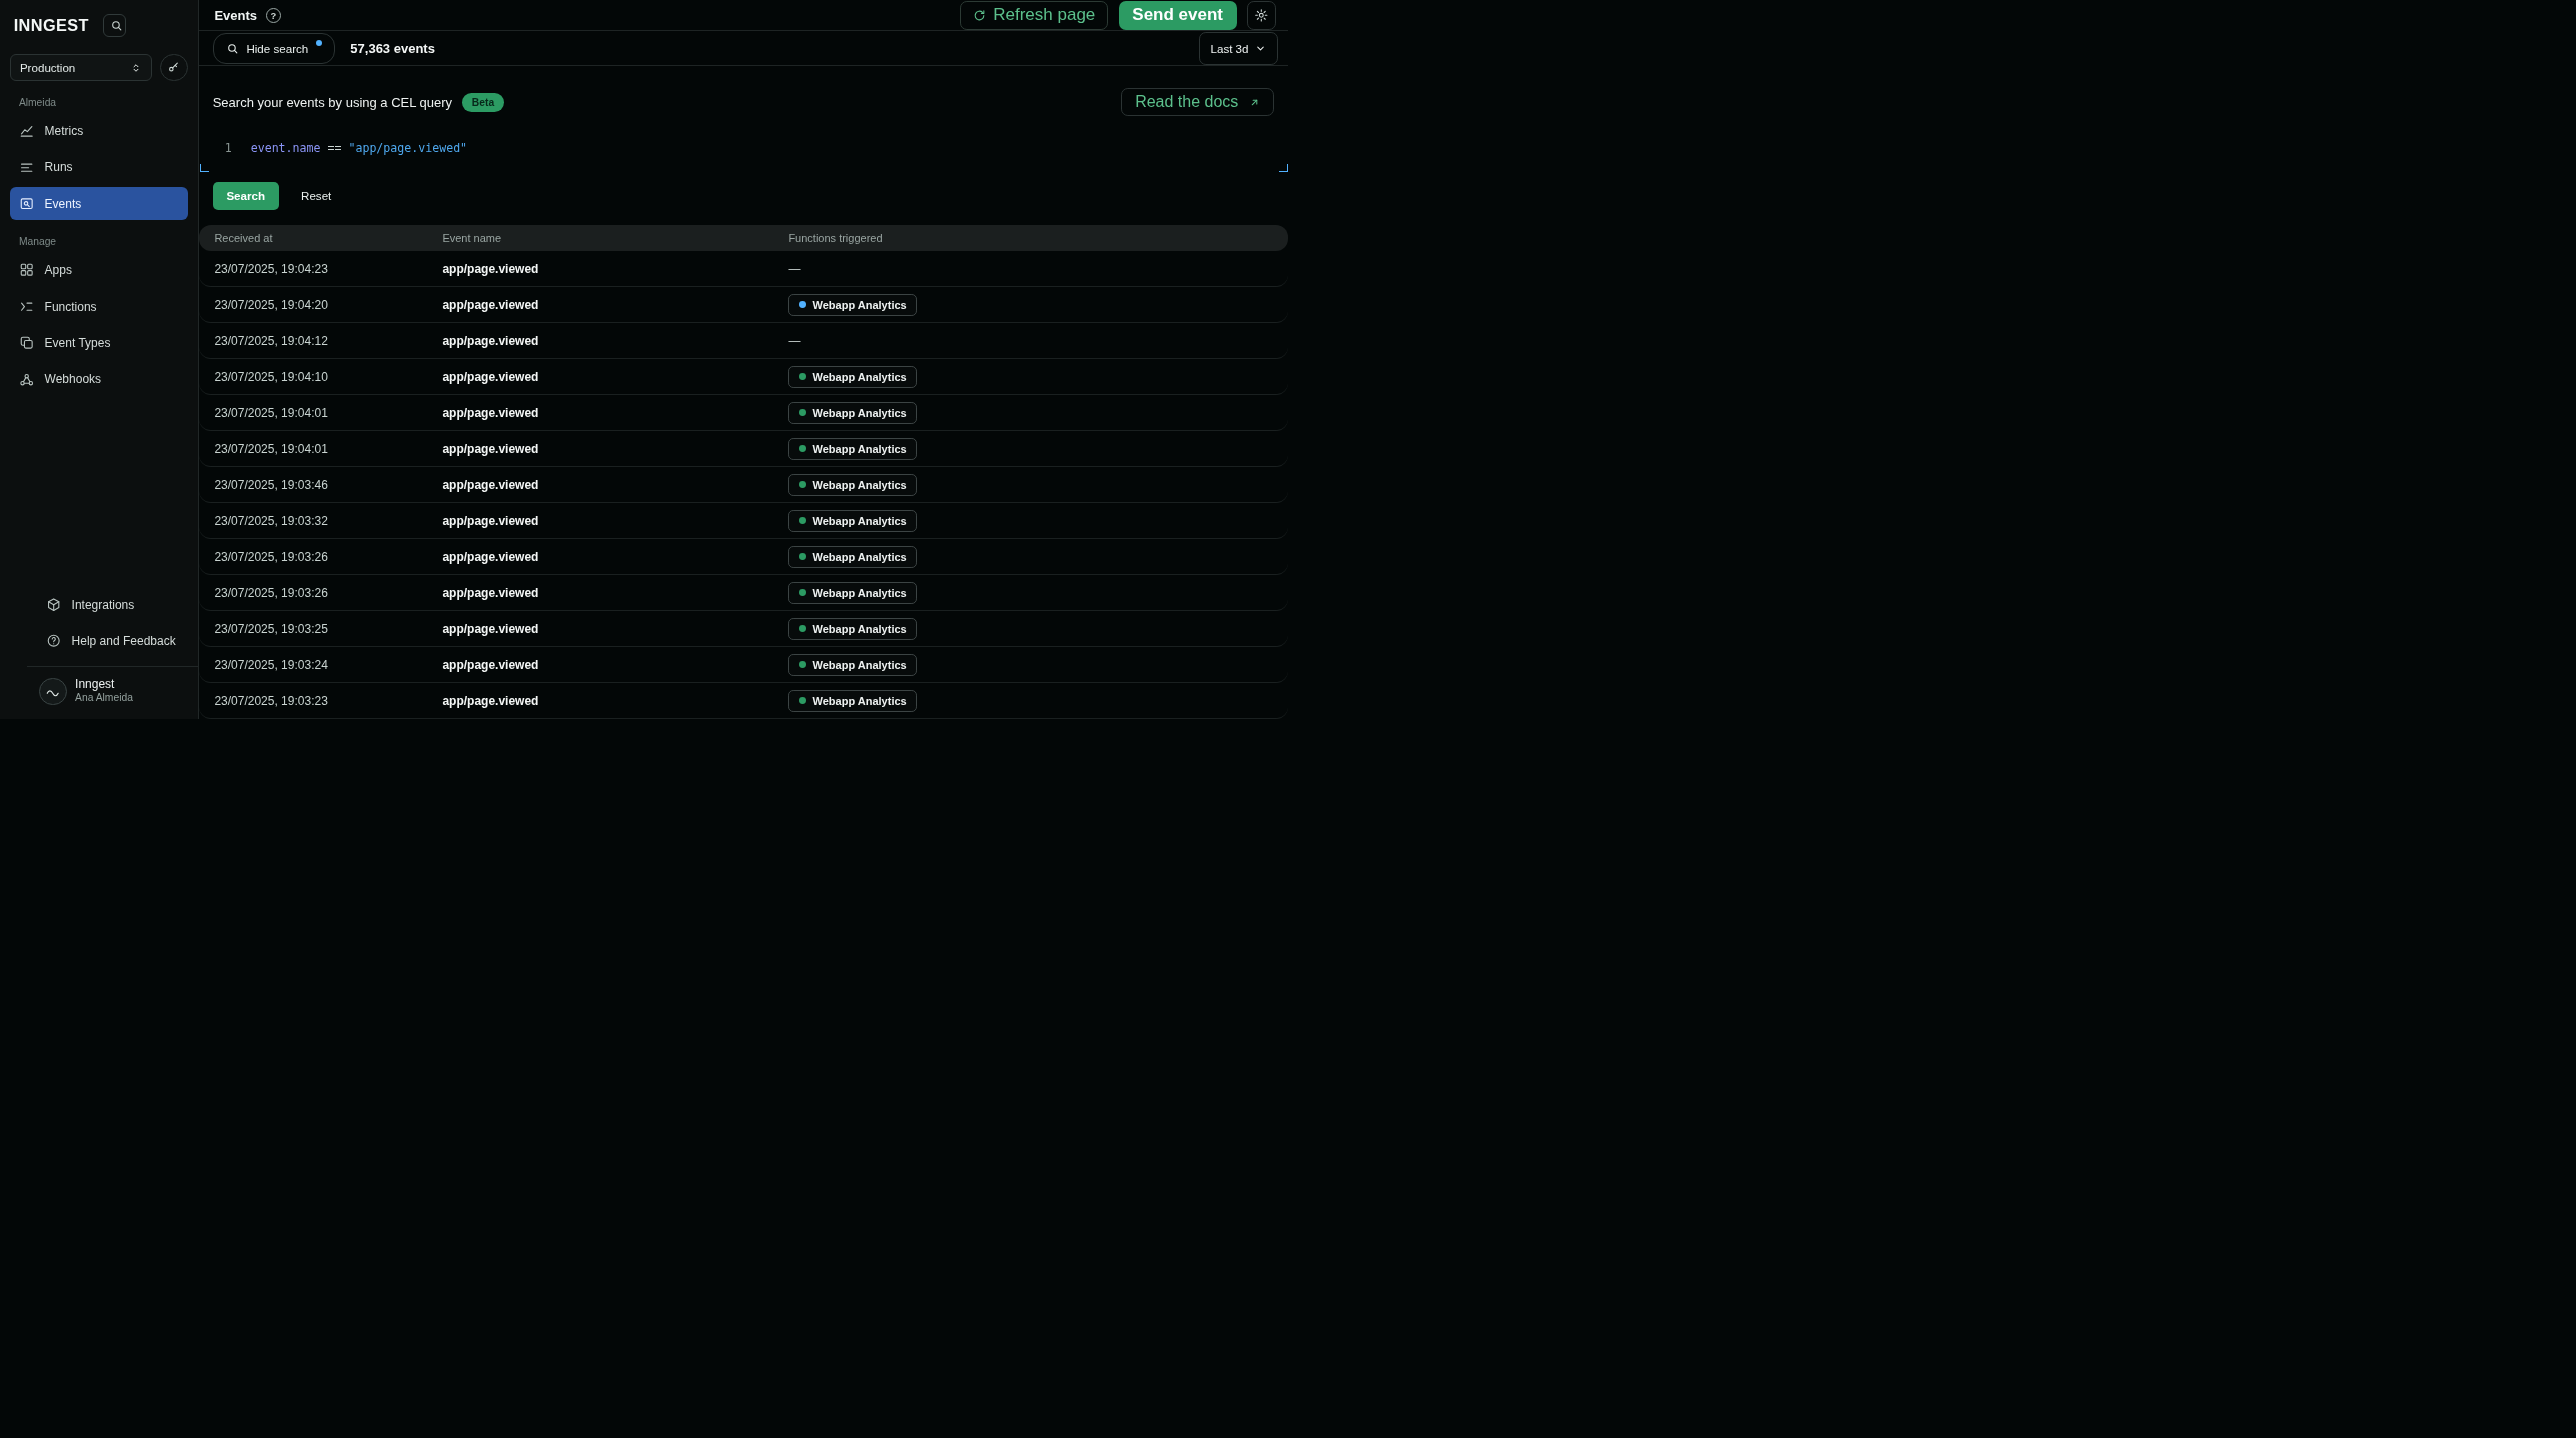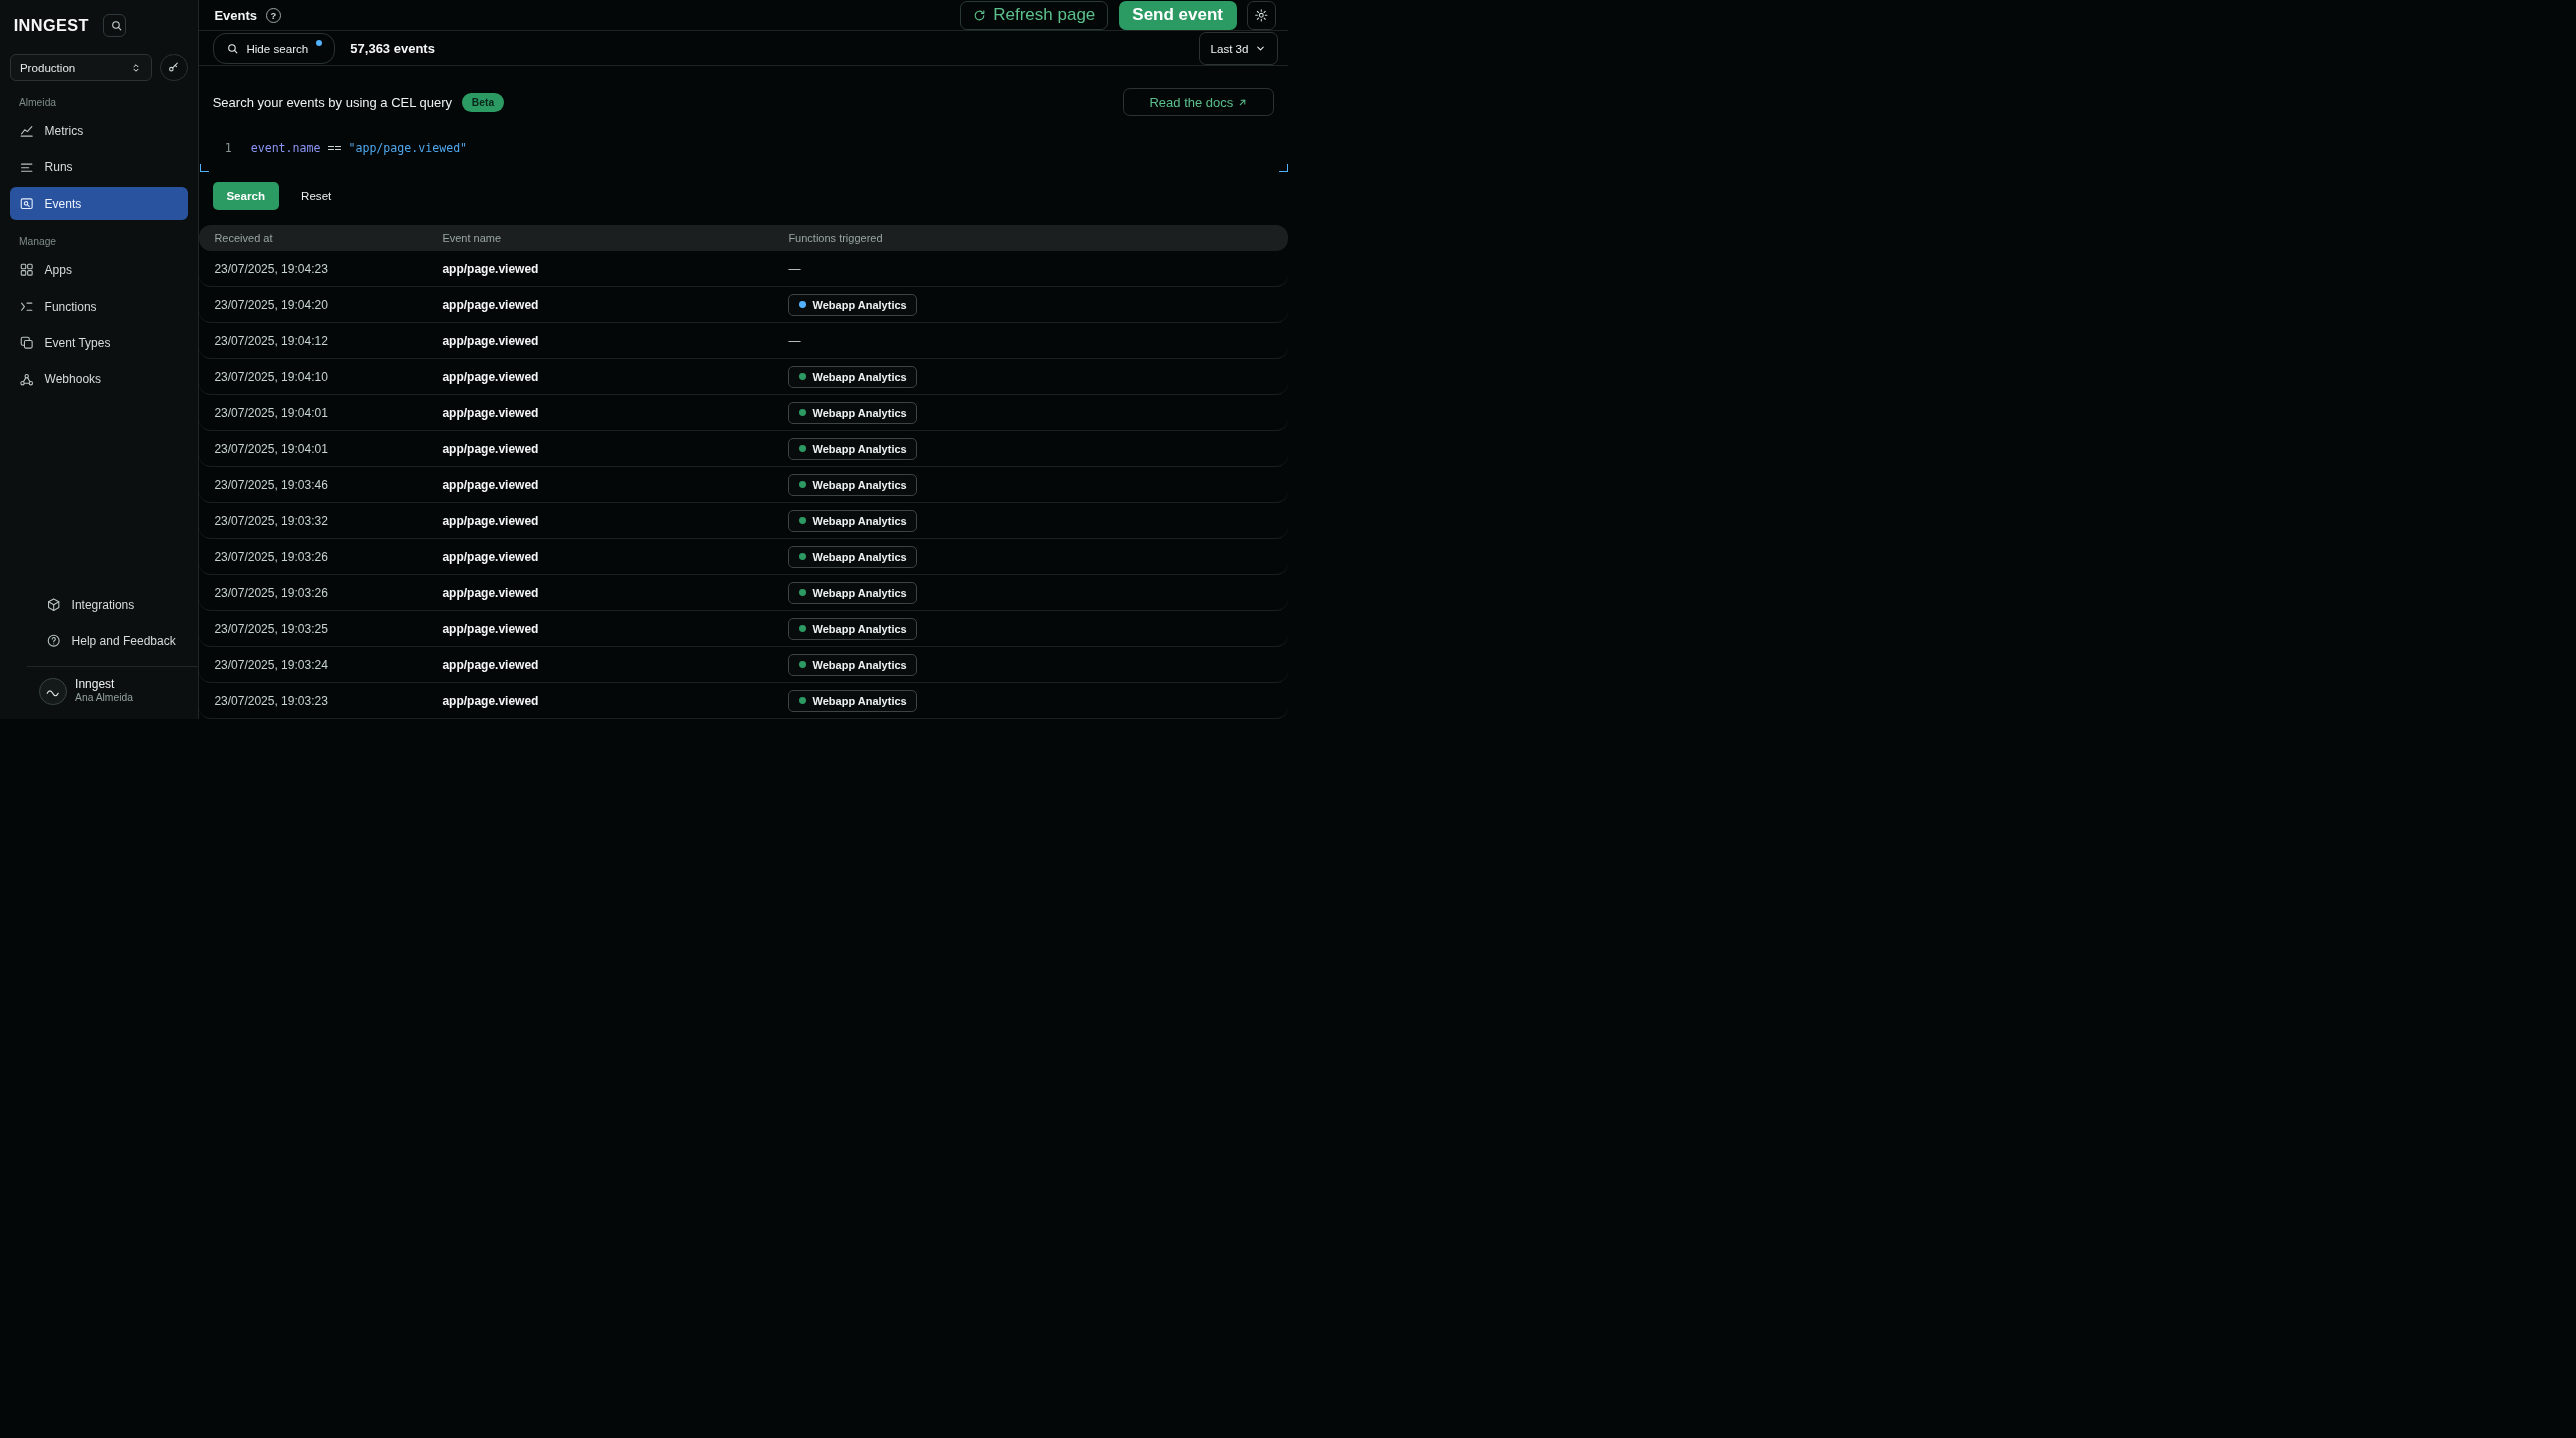--- a/index.html
+++ b/index.html
@@ -103,8 +103,8 @@
   }
   .docs-btn {
     margin-left: auto; height: 27.5px; border: 0.9px solid #2b3333; border-radius: 6.9px;
-    padding: 0 25px; display: inline-flex; align-items: center; gap: 4px;
-    color: #5cc08c; font-size: 13px; font-weight: 500; background: transparent; cursor: pointer; font-family: inherit;
+    padding: 0 13px; display: inline-flex; align-items: center; gap: 11px;
+    color: #5cc08c; font-size: 16px; font-weight: 500; background: transparent; cursor: pointer; font-family: inherit;
   }
   .cel-editor {
     margin: 17px -13.7px 0 -13.7px; padding: 6.9px 13.7px 12px 13.7px; position: relative;

